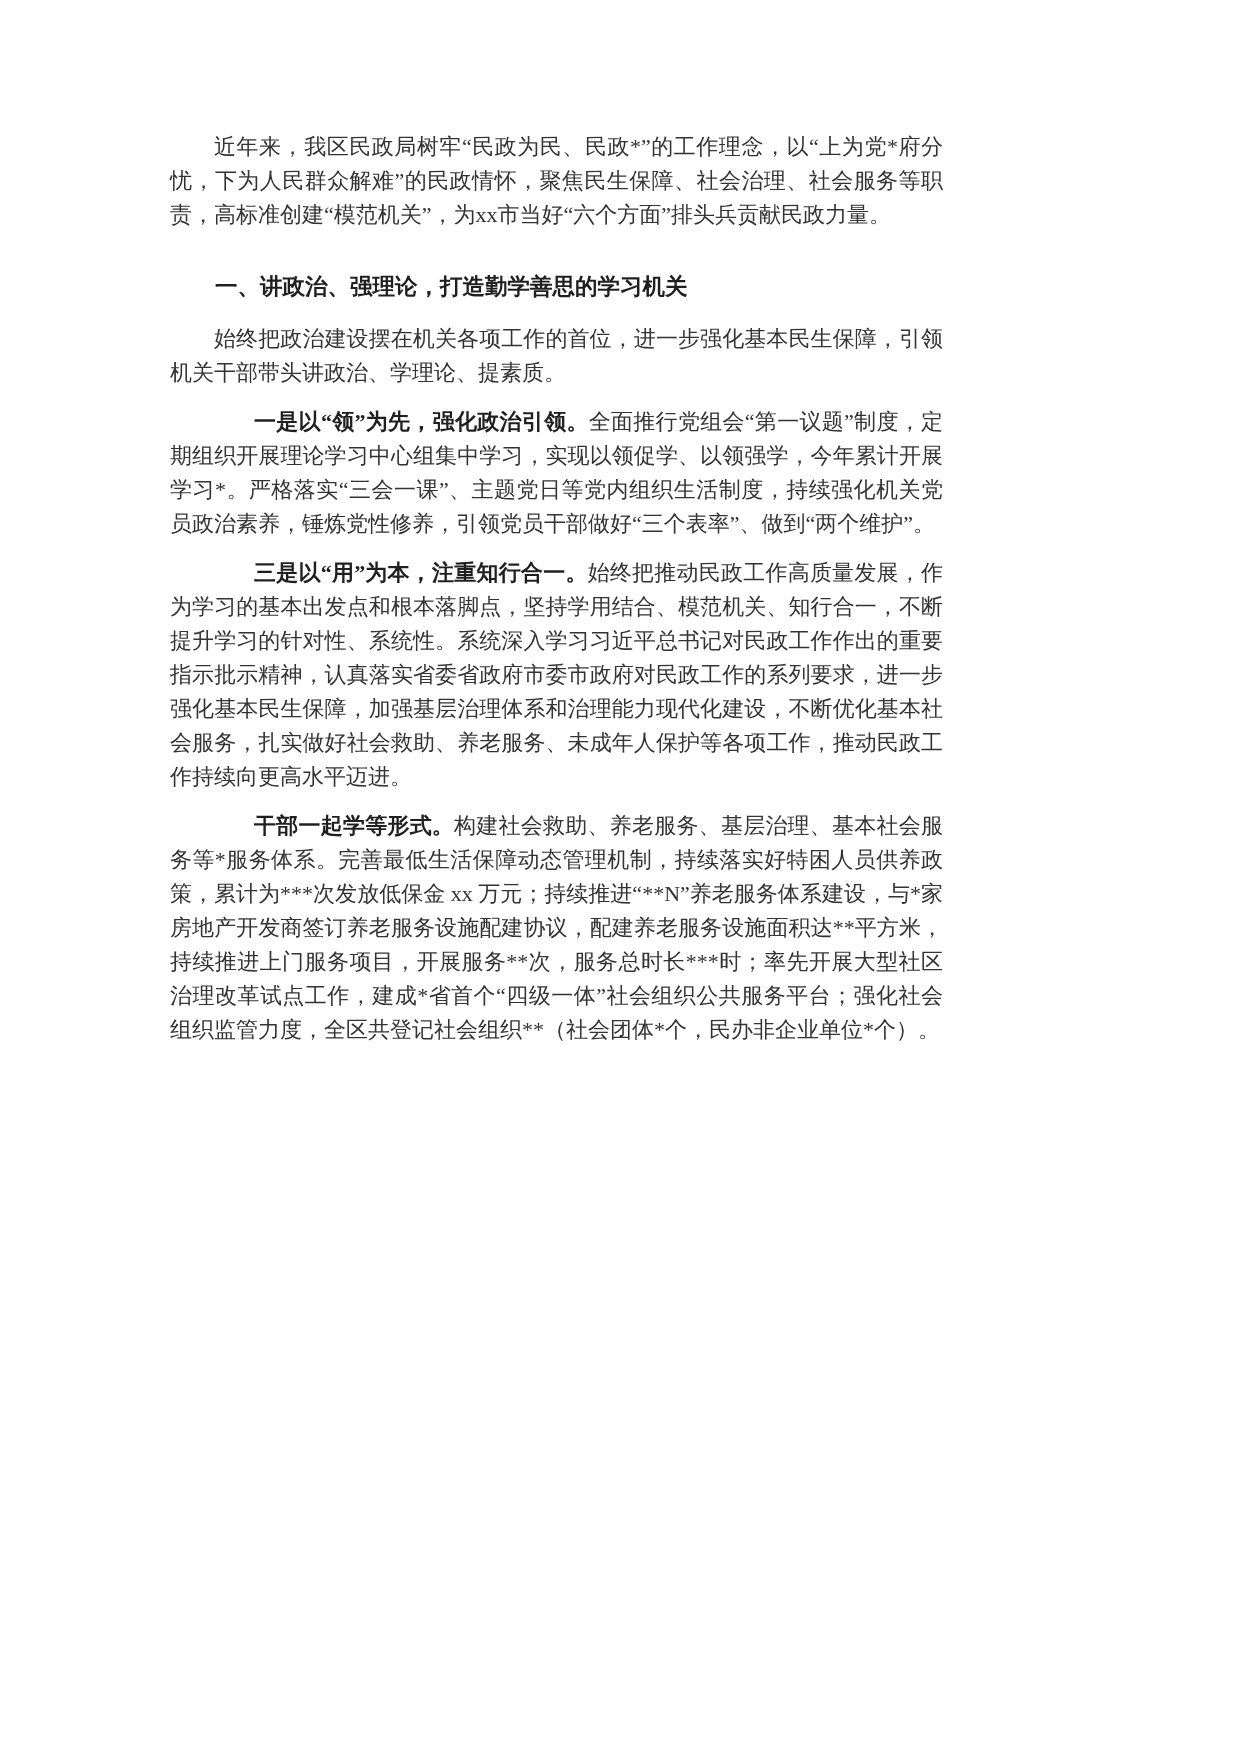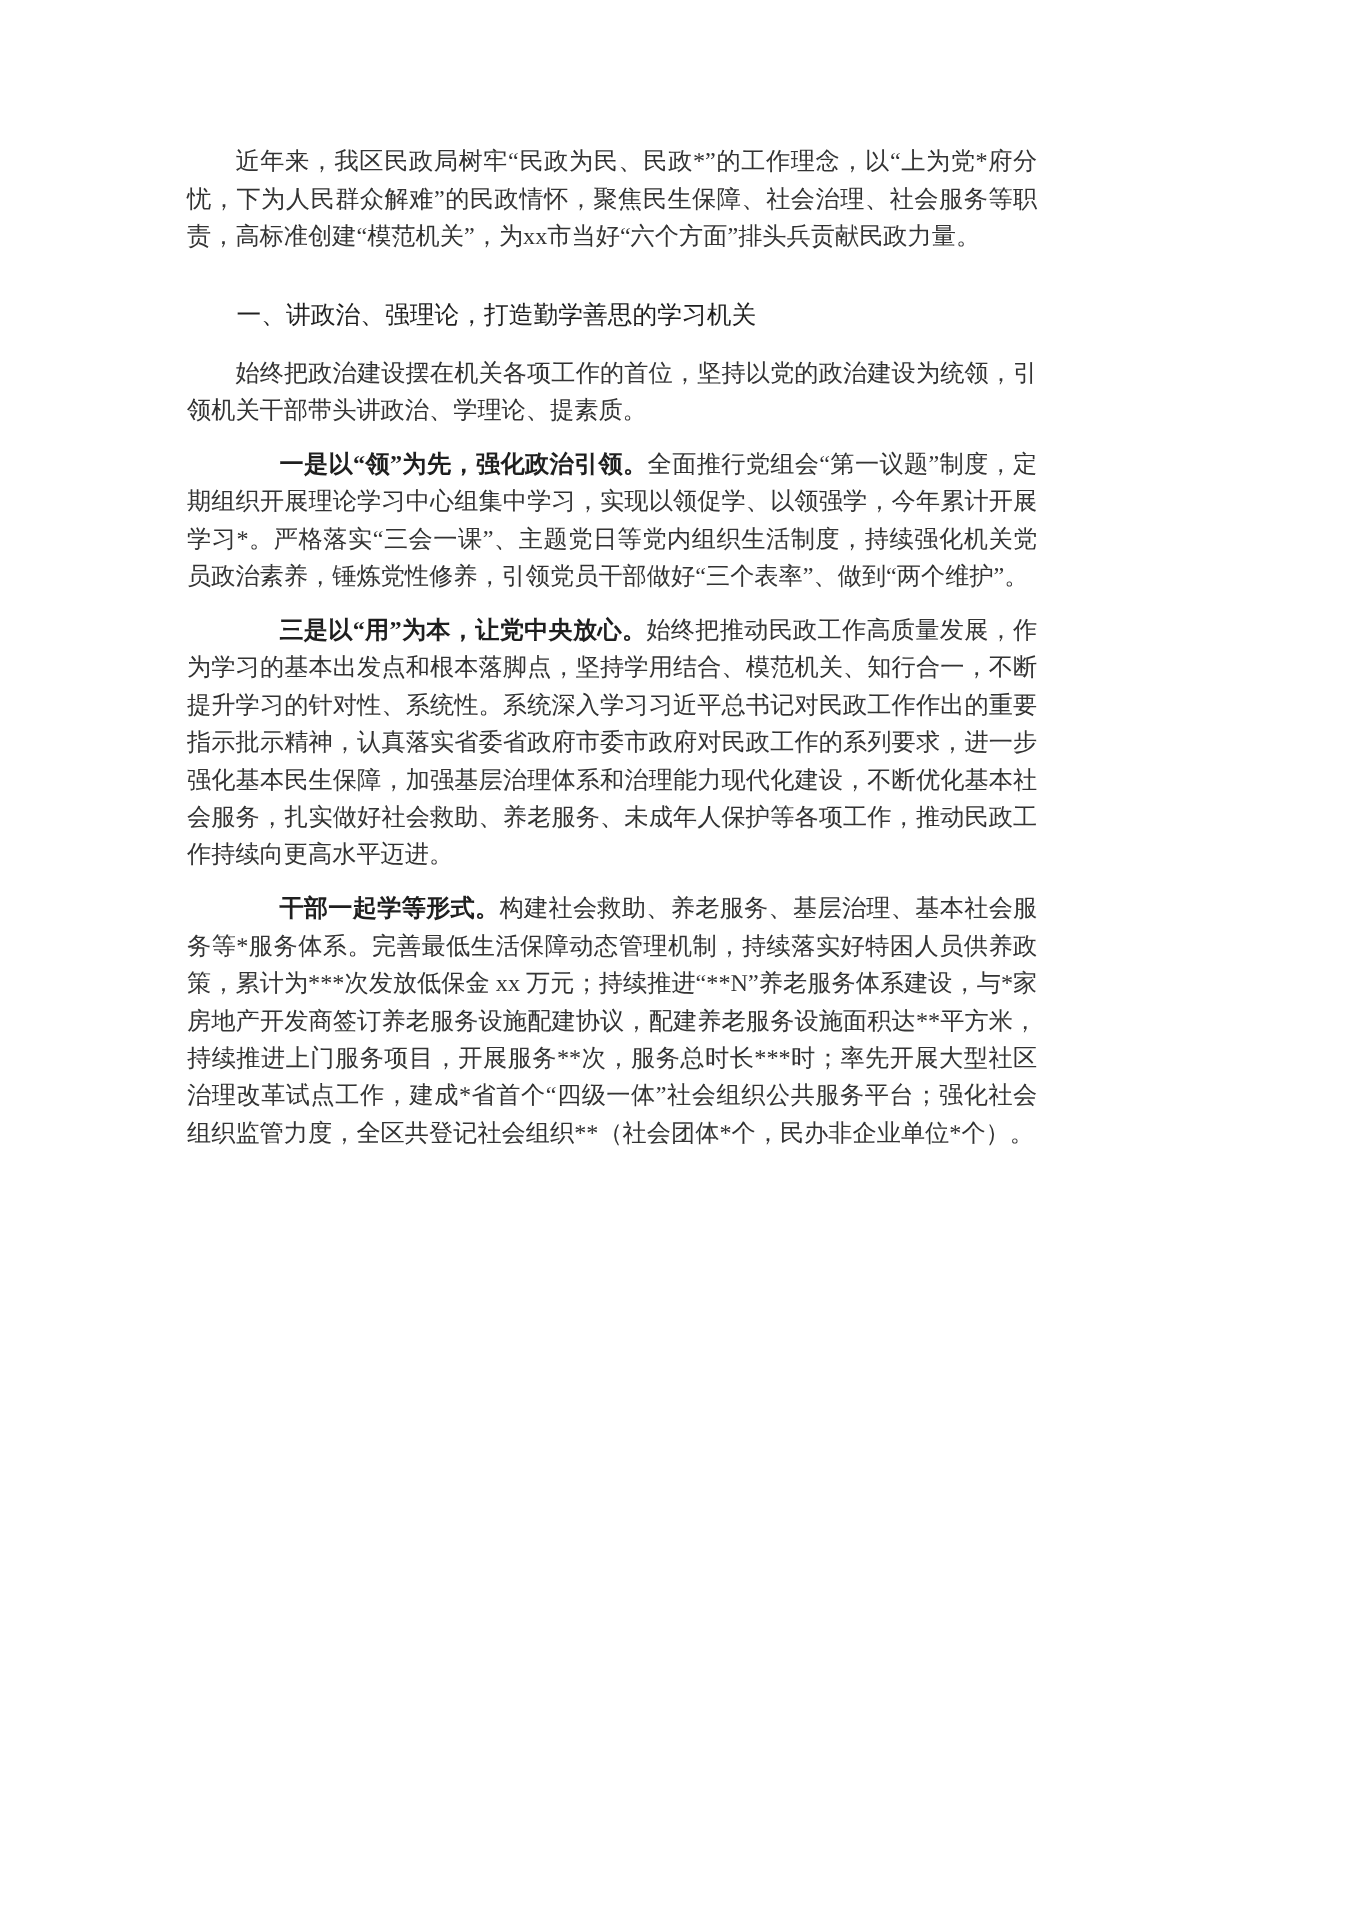--- a/index.html
+++ b/index.html
@@ -31,7 +31,7 @@
   .heading {
     margin: 38px 0 18px 0;
     text-indent: 2em;
-    font-weight: normal;
+    font-weight: bold;
     color: #1f1f1f;
     font-size: 22.5px;
   }

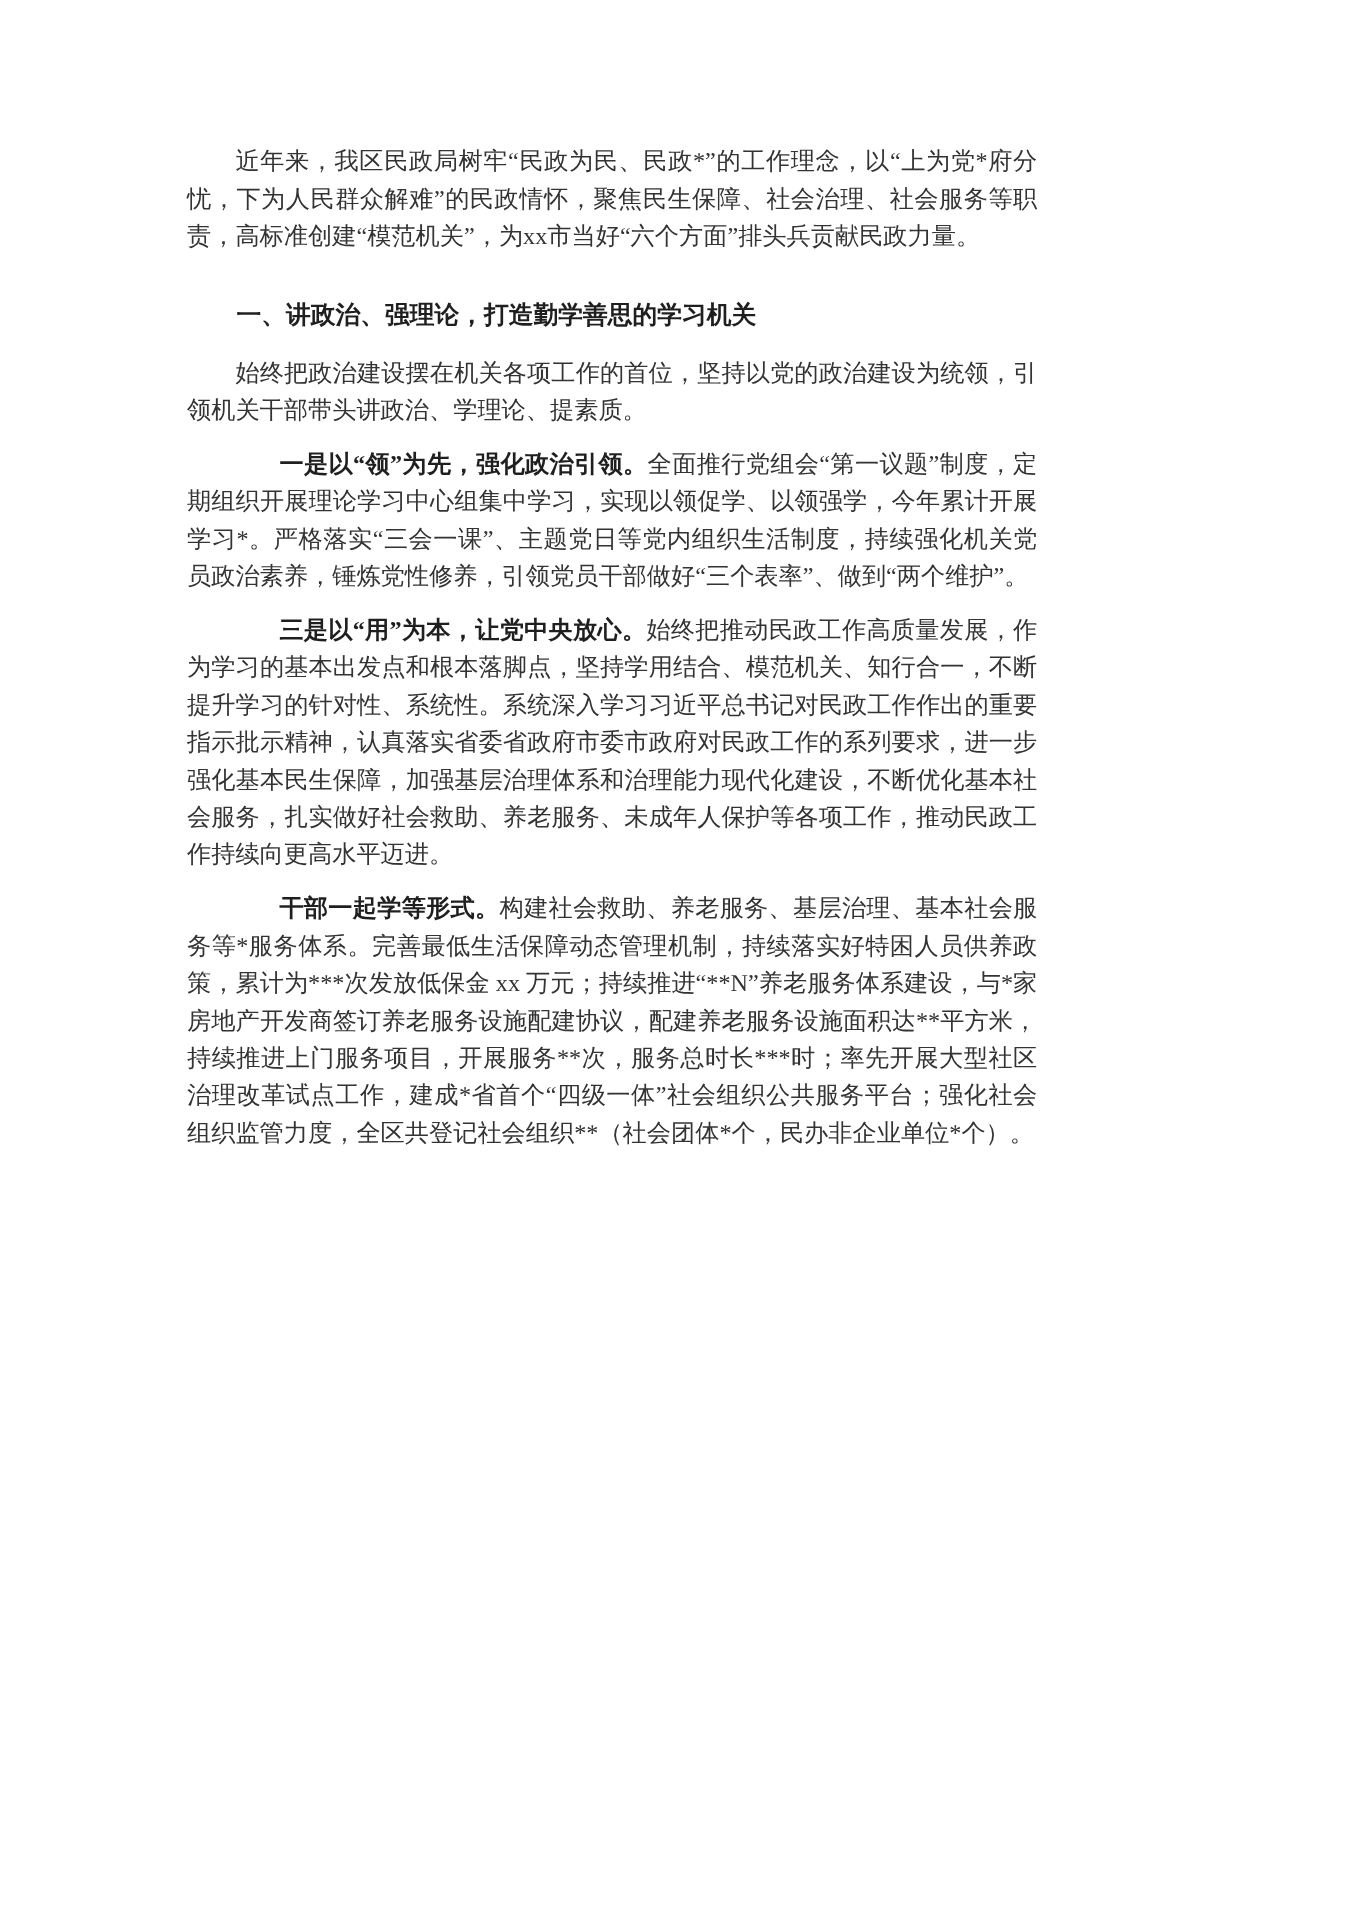--- a/index.html
+++ b/index.html
@@ -50,7 +50,7 @@
 
   <p class="heading"><span>一、讲政治、强理论，打造勤学善思的学习机关</span></p>
 
-  <p class="para"><span>始终把政治建设摆在机关各项工作的首位，坚持以党的政治建设为统领，引领机关干部带头讲政治、学理论、提素质。</span></p>
+  <p class="para"><span>始终把政治建设摆在机关各项工作的首位，进一步强化基本民生保障，引领机关干部带头讲政治、学理论、提素质。</span></p>
 
   <p class="para"><span class="lead">一是以“领”为先，强化政治引领。</span><span>全面推行党组会“第一议题”制度，定期组织开展理论学习中心组集中学习，实现以领促学、以领强学，今年累计开展学习*。严格落实“三会一课”、主题党日等党内组织生活制度，持续强化机关党员政治素养，锤炼党性修养，引领党员干部做好“三个表率”、做到“两个维护”。</span></p>
 

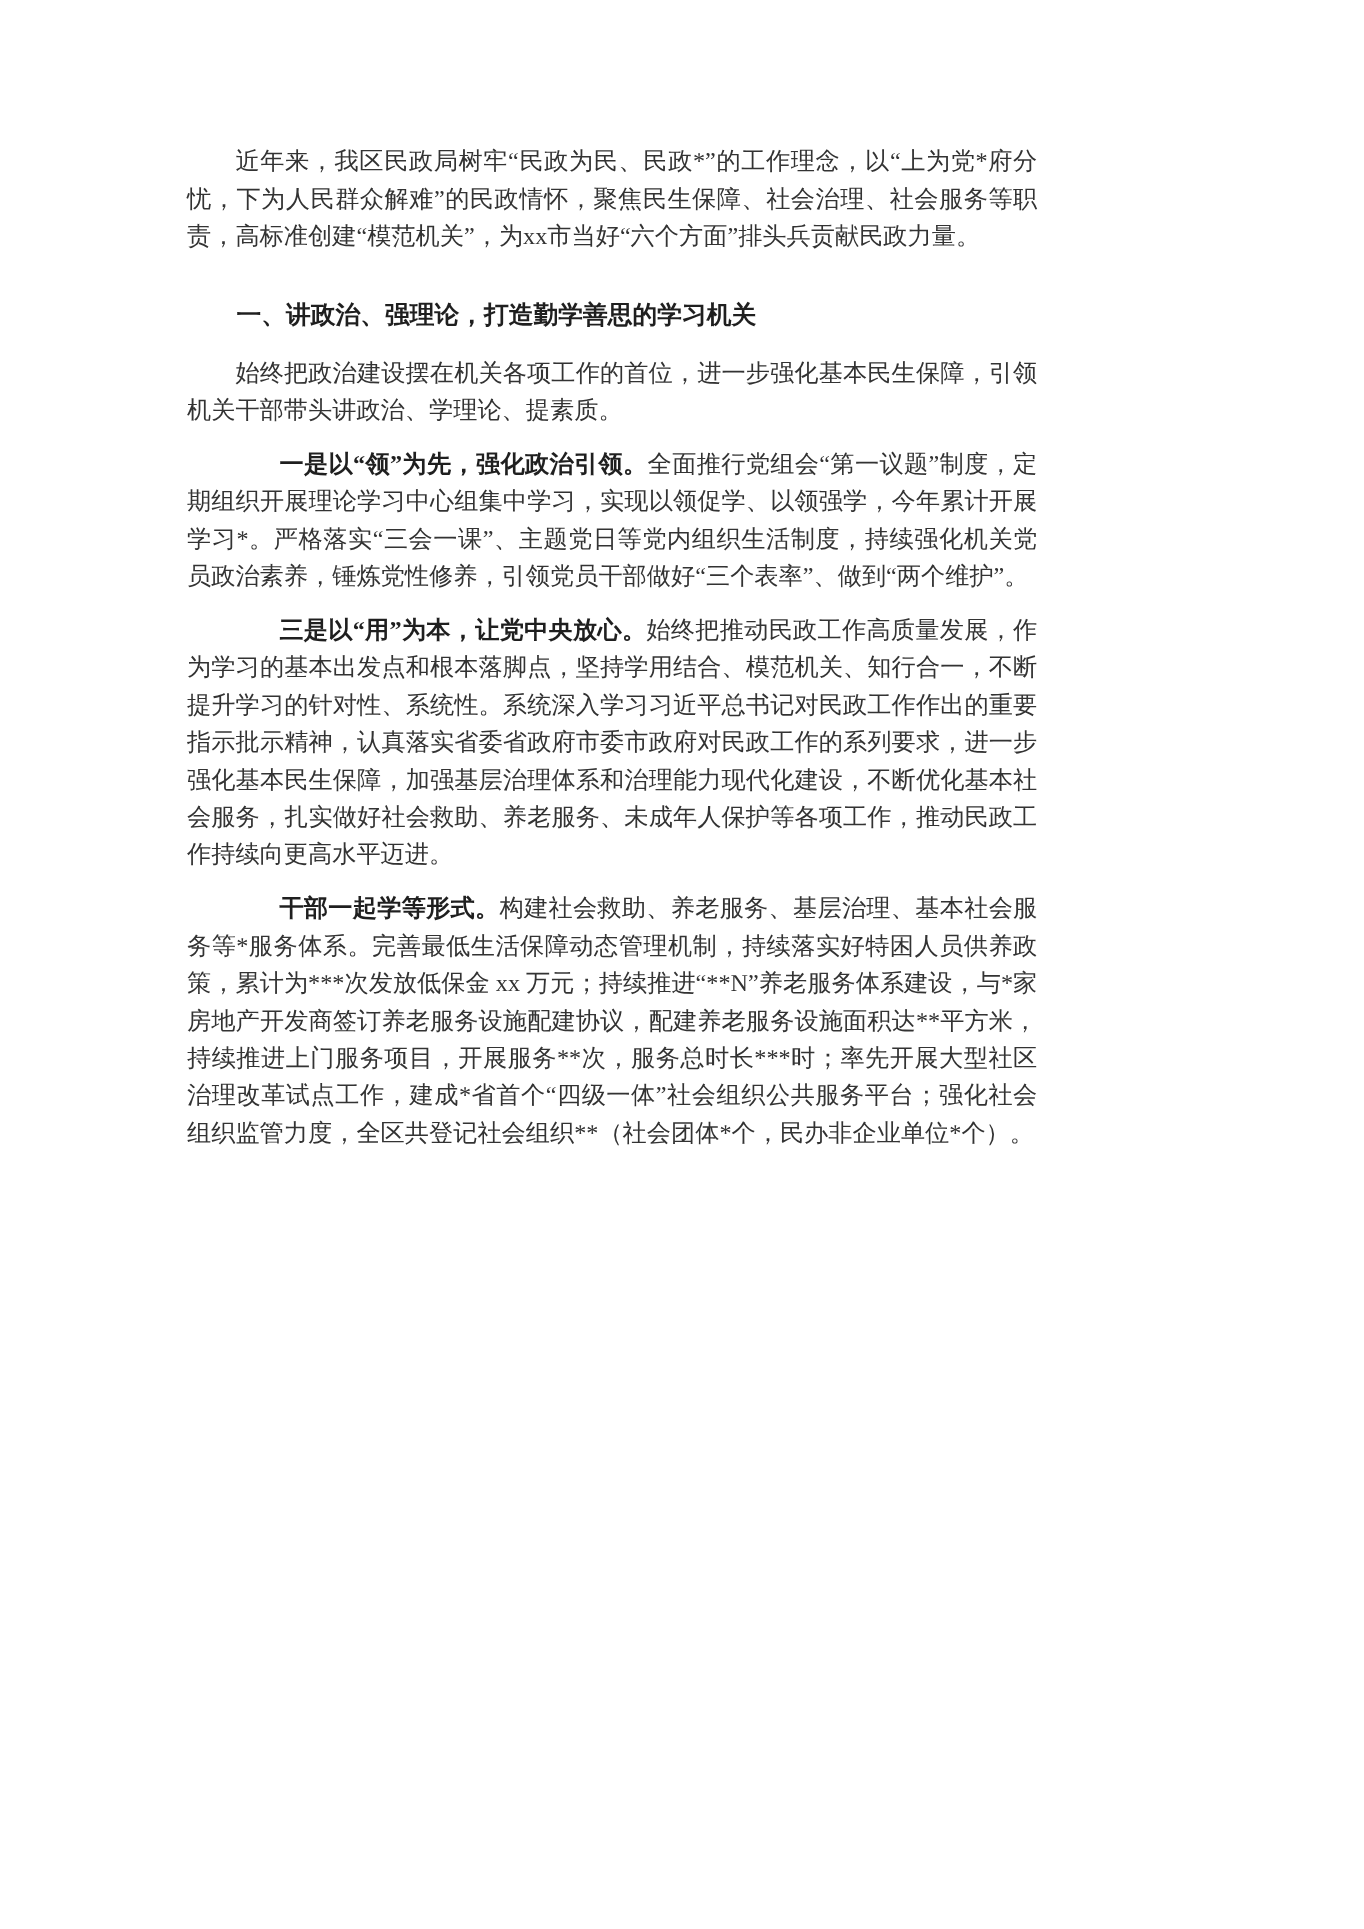--- a/index.html
+++ b/index.html
@@ -55,7 +55,7 @@
   <p class="para"><span class="lead">一是以“领”为先，强化政治引领。</span><span>全面推行党组会“第一议题”制度，定期组织开展理论学习中心组集中学习，实现以领促学、以领强学，今年累计开展学习*。严格落实“三会一课”、主题党日等党内组织生活制度，持续强化机关党员政治素养，锤炼党性修养，引领党员干部做好“三个表率”、做到“两个维护”。</span></p>
 
 
-  <p class="para"><span class="lead">三是以“用”为本，让党中央放心。</span><span>始终把推动民政工作高质量发展，作为学习的基本出发点和根本落脚点，坚持学用结合、模范机关、知行合一，不断提升学习的针对性、系统性。系统深入学习习近平总书记对民政工作作出的重要指示批示精神，认真落实省委省政府市委市政府对民政工作的系列要求，进一步强化基本民生保障，加强基层治理体系和治理能力现代化建设，不断优化基本社会服务，扎实做好社会救助、养老服务、未成年人保护等各项工作，推动民政工作持续向更高水平迈进。</span></p>
+  <p class="para"><span class="lead">三是以“用”为本，注重知行合一。</span><span>始终把推动民政工作高质量发展，作为学习的基本出发点和根本落脚点，坚持学用结合、模范机关、知行合一，不断提升学习的针对性、系统性。系统深入学习习近平总书记对民政工作作出的重要指示批示精神，认真落实省委省政府市委市政府对民政工作的系列要求，进一步强化基本民生保障，加强基层治理体系和治理能力现代化建设，不断优化基本社会服务，扎实做好社会救助、养老服务、未成年人保护等各项工作，推动民政工作持续向更高水平迈进。</span></p>
 
 
 

